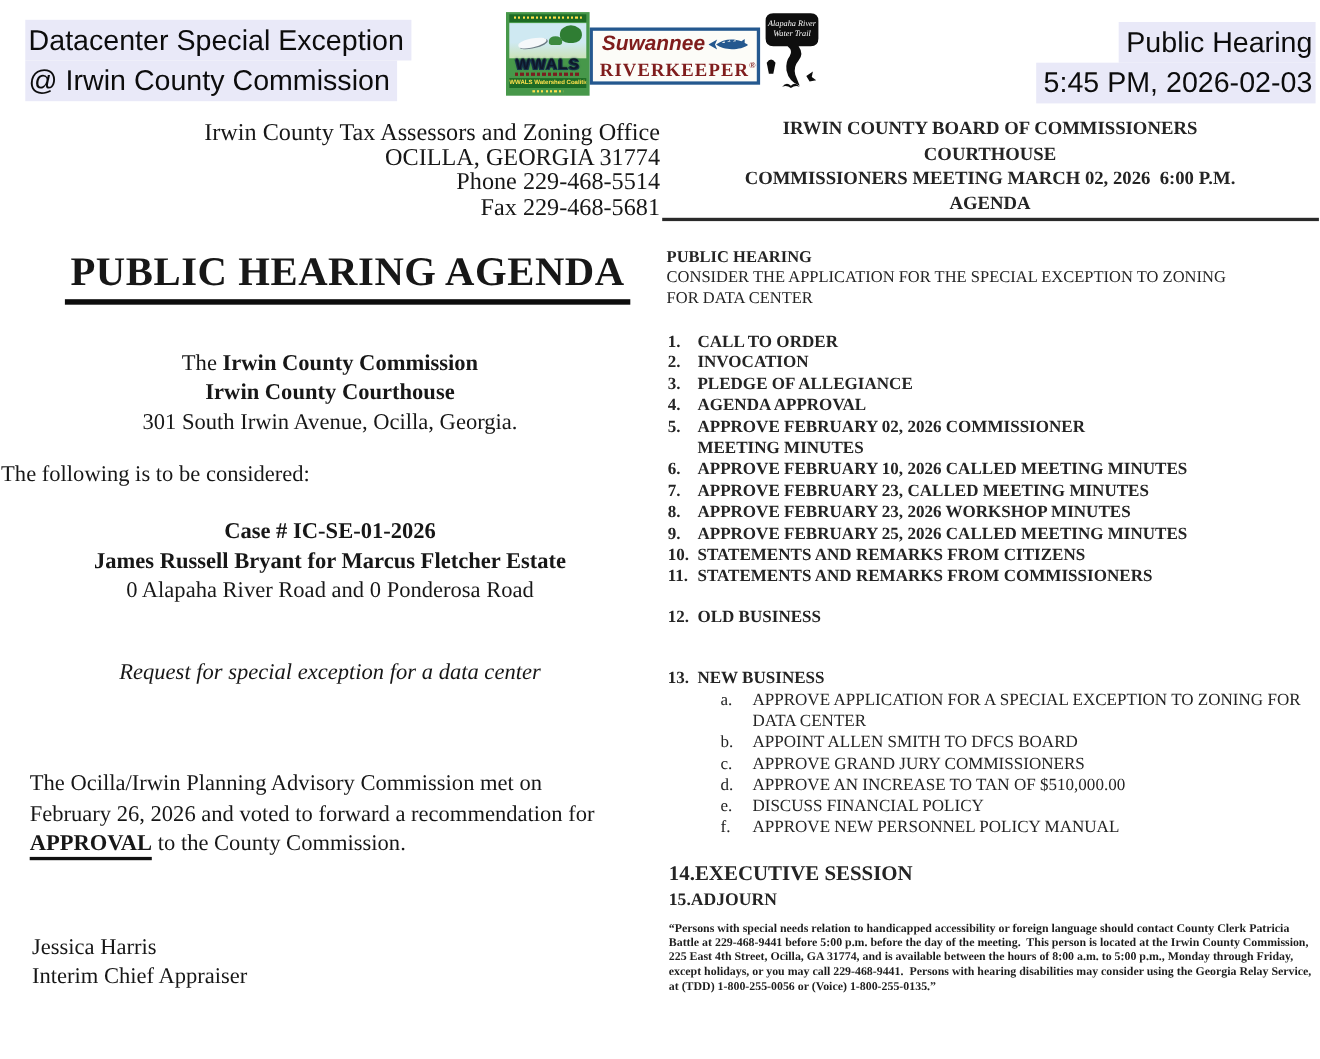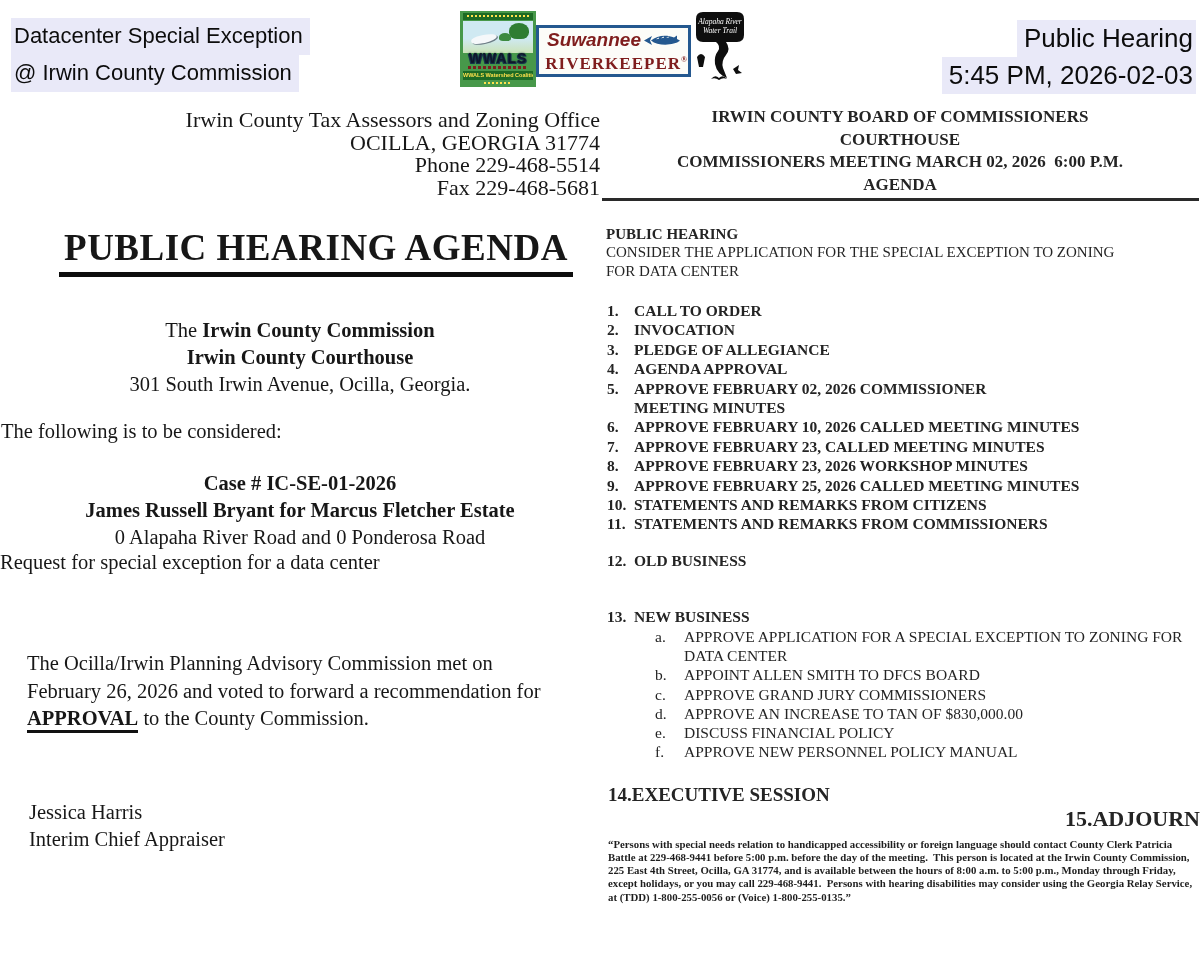--- a/index.html
+++ b/index.html
@@ -9,7 +9,7 @@
   
   .banner{position:absolute;left:0;top:0;width:1200px;height:96px;background:#fff;
           font-family:"Liberation Sans",sans-serif;}
-  .banner-left{position:absolute;left:11px;top:18px;font-size:22px;line-height:34px;color:#0c0c0c;}
+  .banner-left{position:absolute;left:23px;top:18px;font-size:26px;line-height:34px;color:#0c0c0c;}
   .banner-right{position:absolute;right:4px;top:20px;font-size:26px;line-height:34px;color:#0c0c0c;text-align:right;}
   .chip{background:#e9e9f8;display:inline-block;padding:1px 7px 2px 3px;}
   .banner-right .chip{padding:1px 3px 2px 7px;}

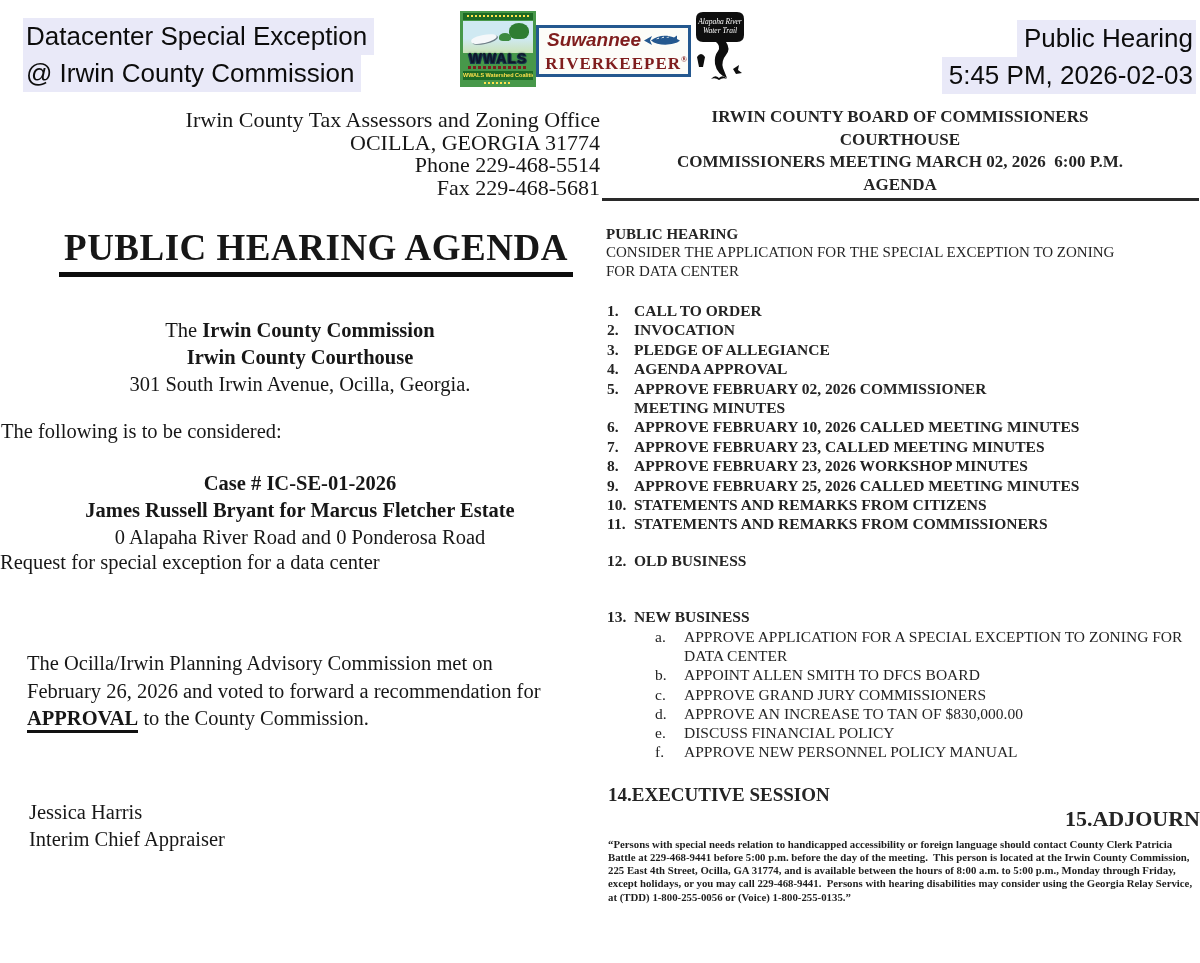--- a/index.html
+++ b/index.html
@@ -64,7 +64,7 @@
   .rline .u{font-weight:bold;border-bottom:3px solid #111;padding-bottom:1px;}
   .considered{margin-top:22px;font-size:20.5px;padding-left:1px;}
   .case-block{margin-top:27px;text-align:center;font-size:20.5px;line-height:27px;}
-  .request{text-align:left;font-size:20.5px;}
+  .request{margin-top:49px;text-align:center;font-size:20.5px;font-style:italic;}
   .recommendation{margin-top:76px;padding-left:27px;padding-right:2px;font-size:20.5px;line-height:27.5px;}
   .signature{margin-top:66px;padding-left:29px;font-size:20.5px;line-height:27px;}
 

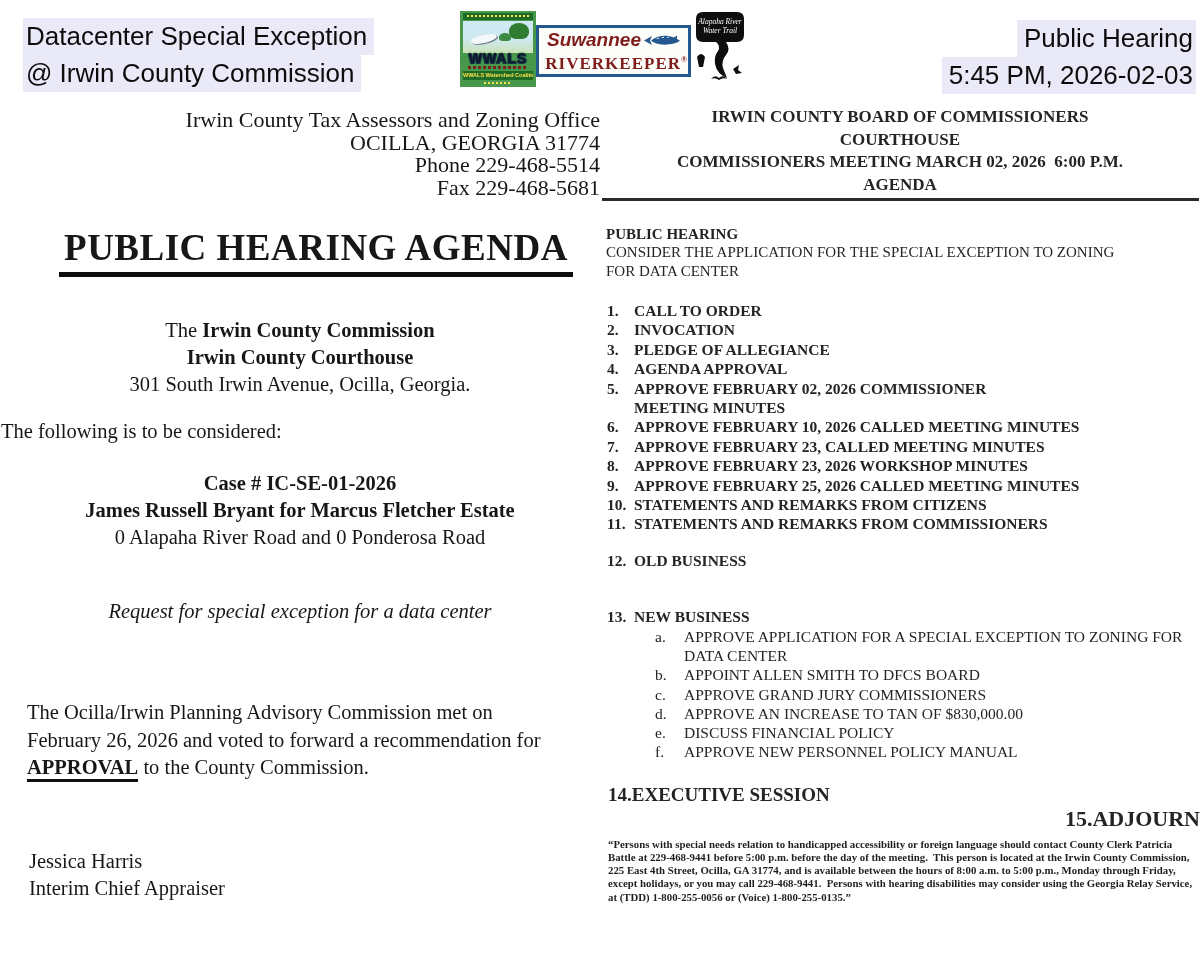--- a/index.html
+++ b/index.html
@@ -270,7 +270,7 @@
         </div>
         <div class="row">
           <span class="num">d.</span>
-          <span class="txt">APPROVE AN INCREASE TO TAN OF $830,000.00</span>
+          <span class="txt">APPROVE AN INCREASE TO TAN OF $510,000.00</span>
         </div>
         <div class="row">
           <span class="num">e.</span>

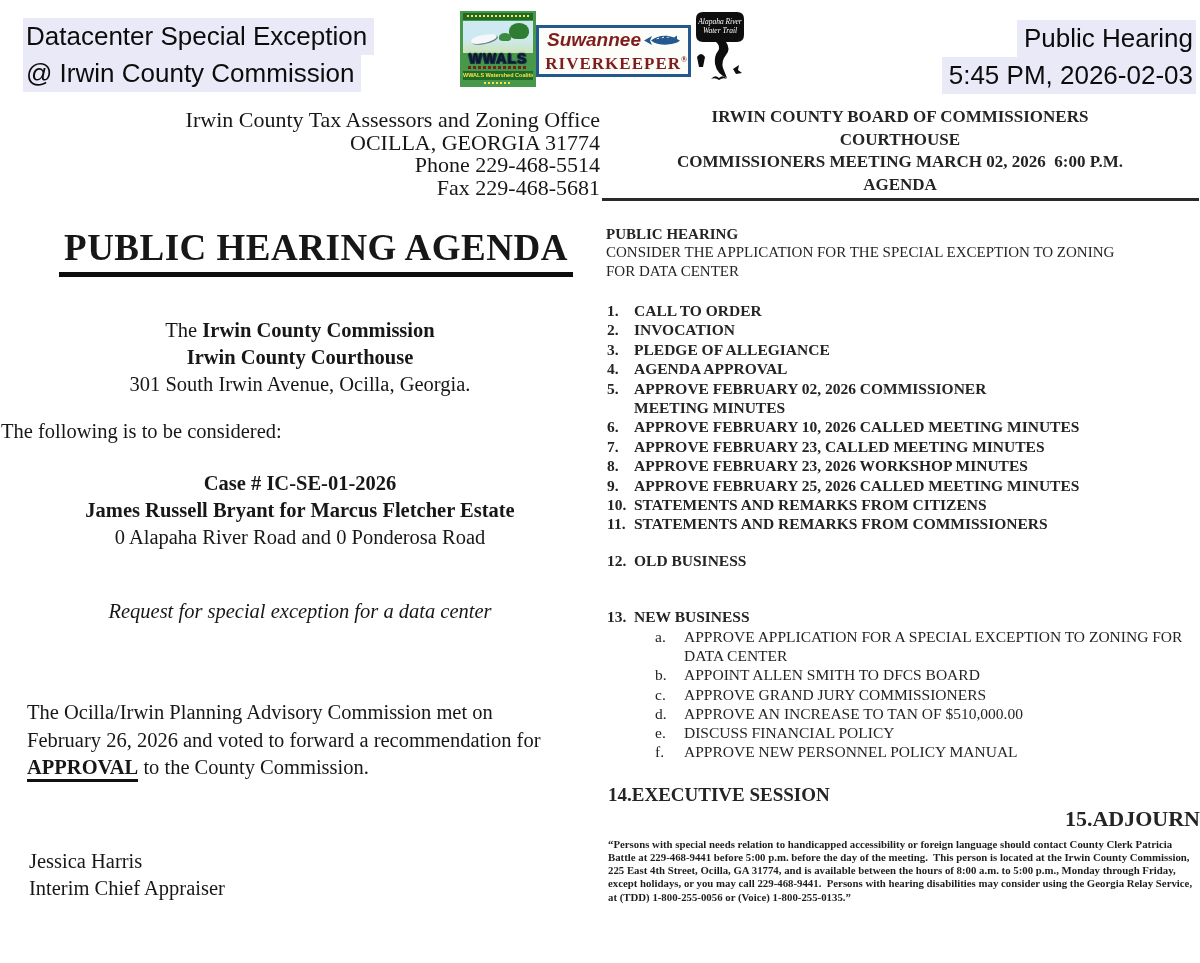--- a/index.html
+++ b/index.html
@@ -86,7 +86,7 @@
   .sub-list .row{display:flex;line-height:19.3px;}
   .sub-list .num{flex:none;width:29px;}
   .exec-line{margin-top:21px;padding-left:8px;font-size:19px;font-weight:bold;line-height:24px;}
-  .adjourn-line{padding-left:8px;font-size:22px;font-weight:bold;line-height:24px;text-align:right;}
+  .adjourn-line{padding-left:8px;font-size:16px;font-weight:bold;line-height:24px;}
   .footnote{margin-top:7px;padding-left:8px;width:588px;font-size:10.8px;font-weight:bold;
       line-height:13.2px;white-space:pre-wrap;color:#1e1e1e;}
 </style>

